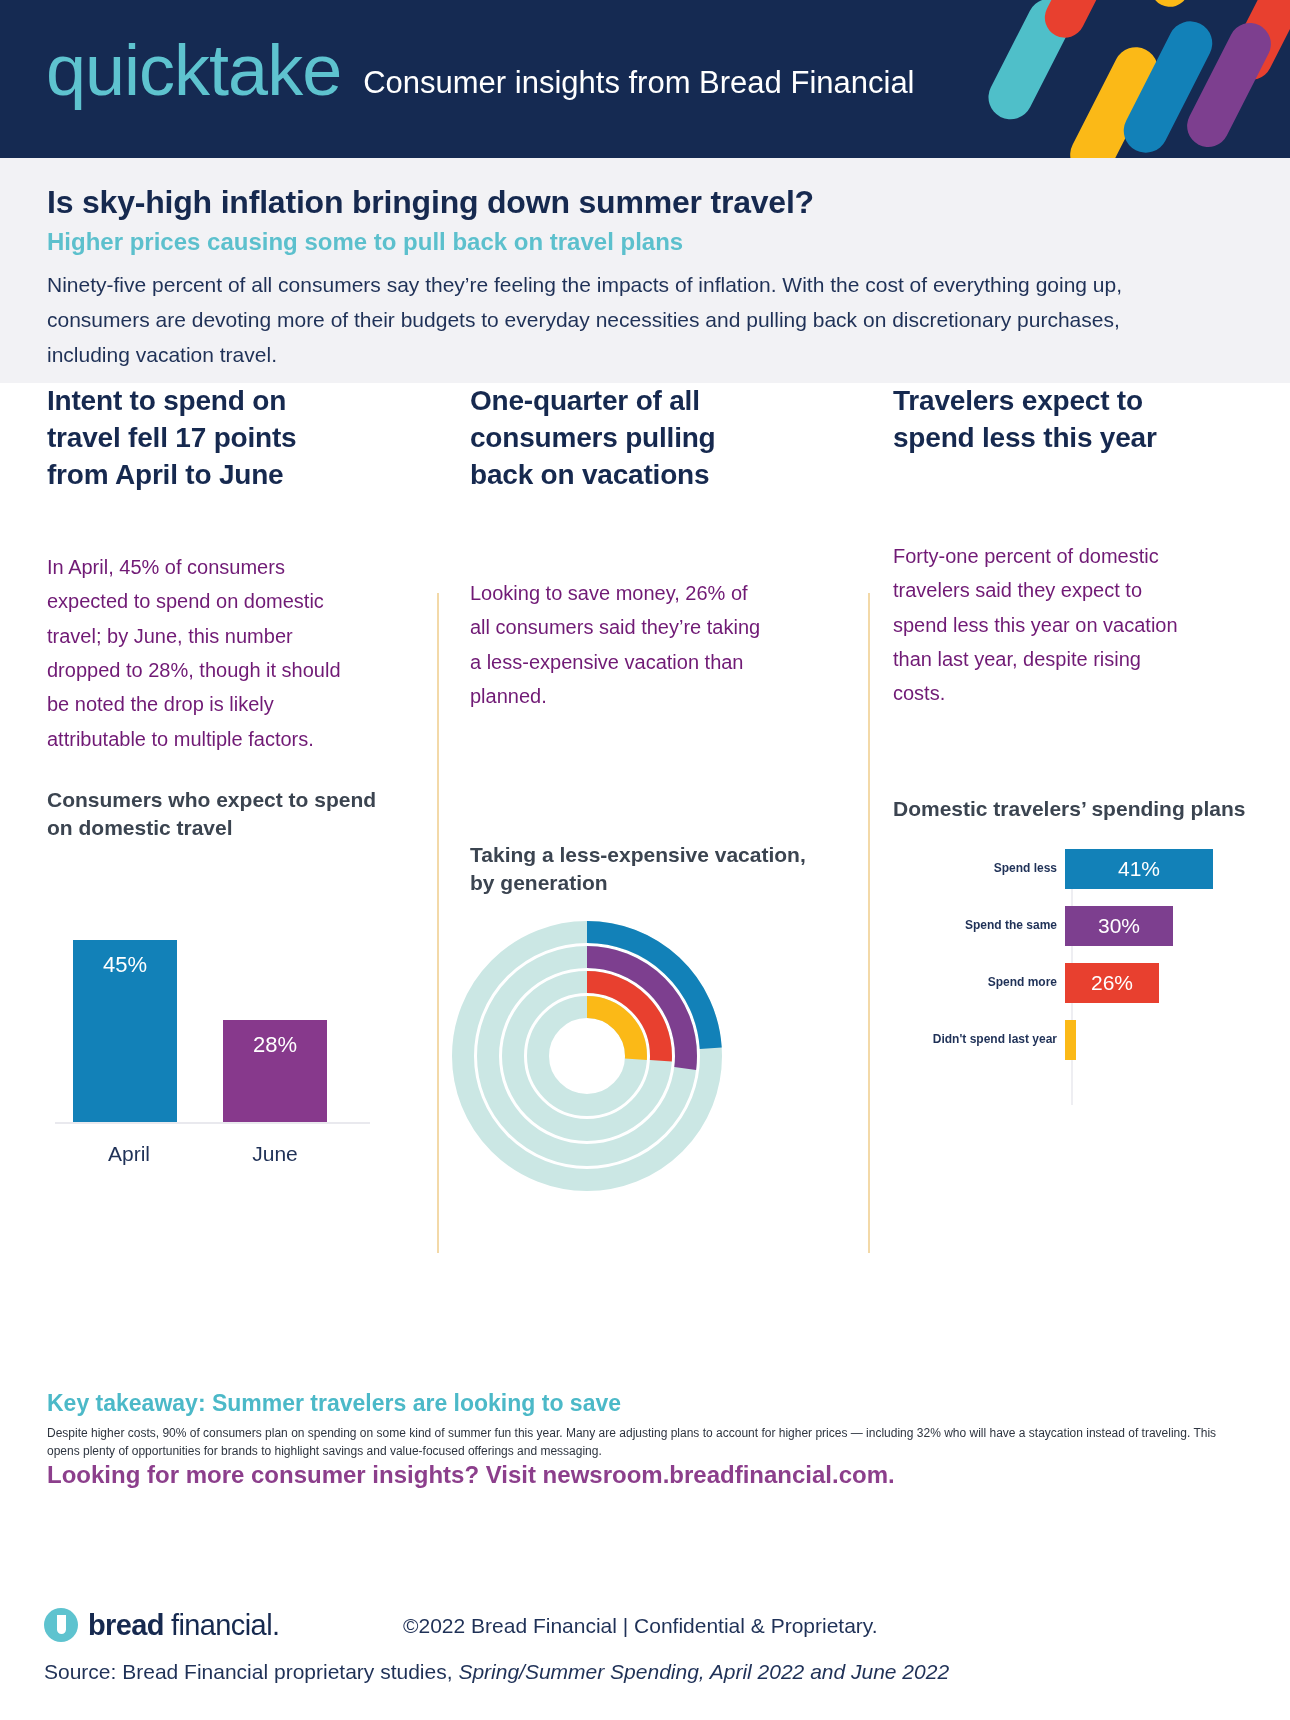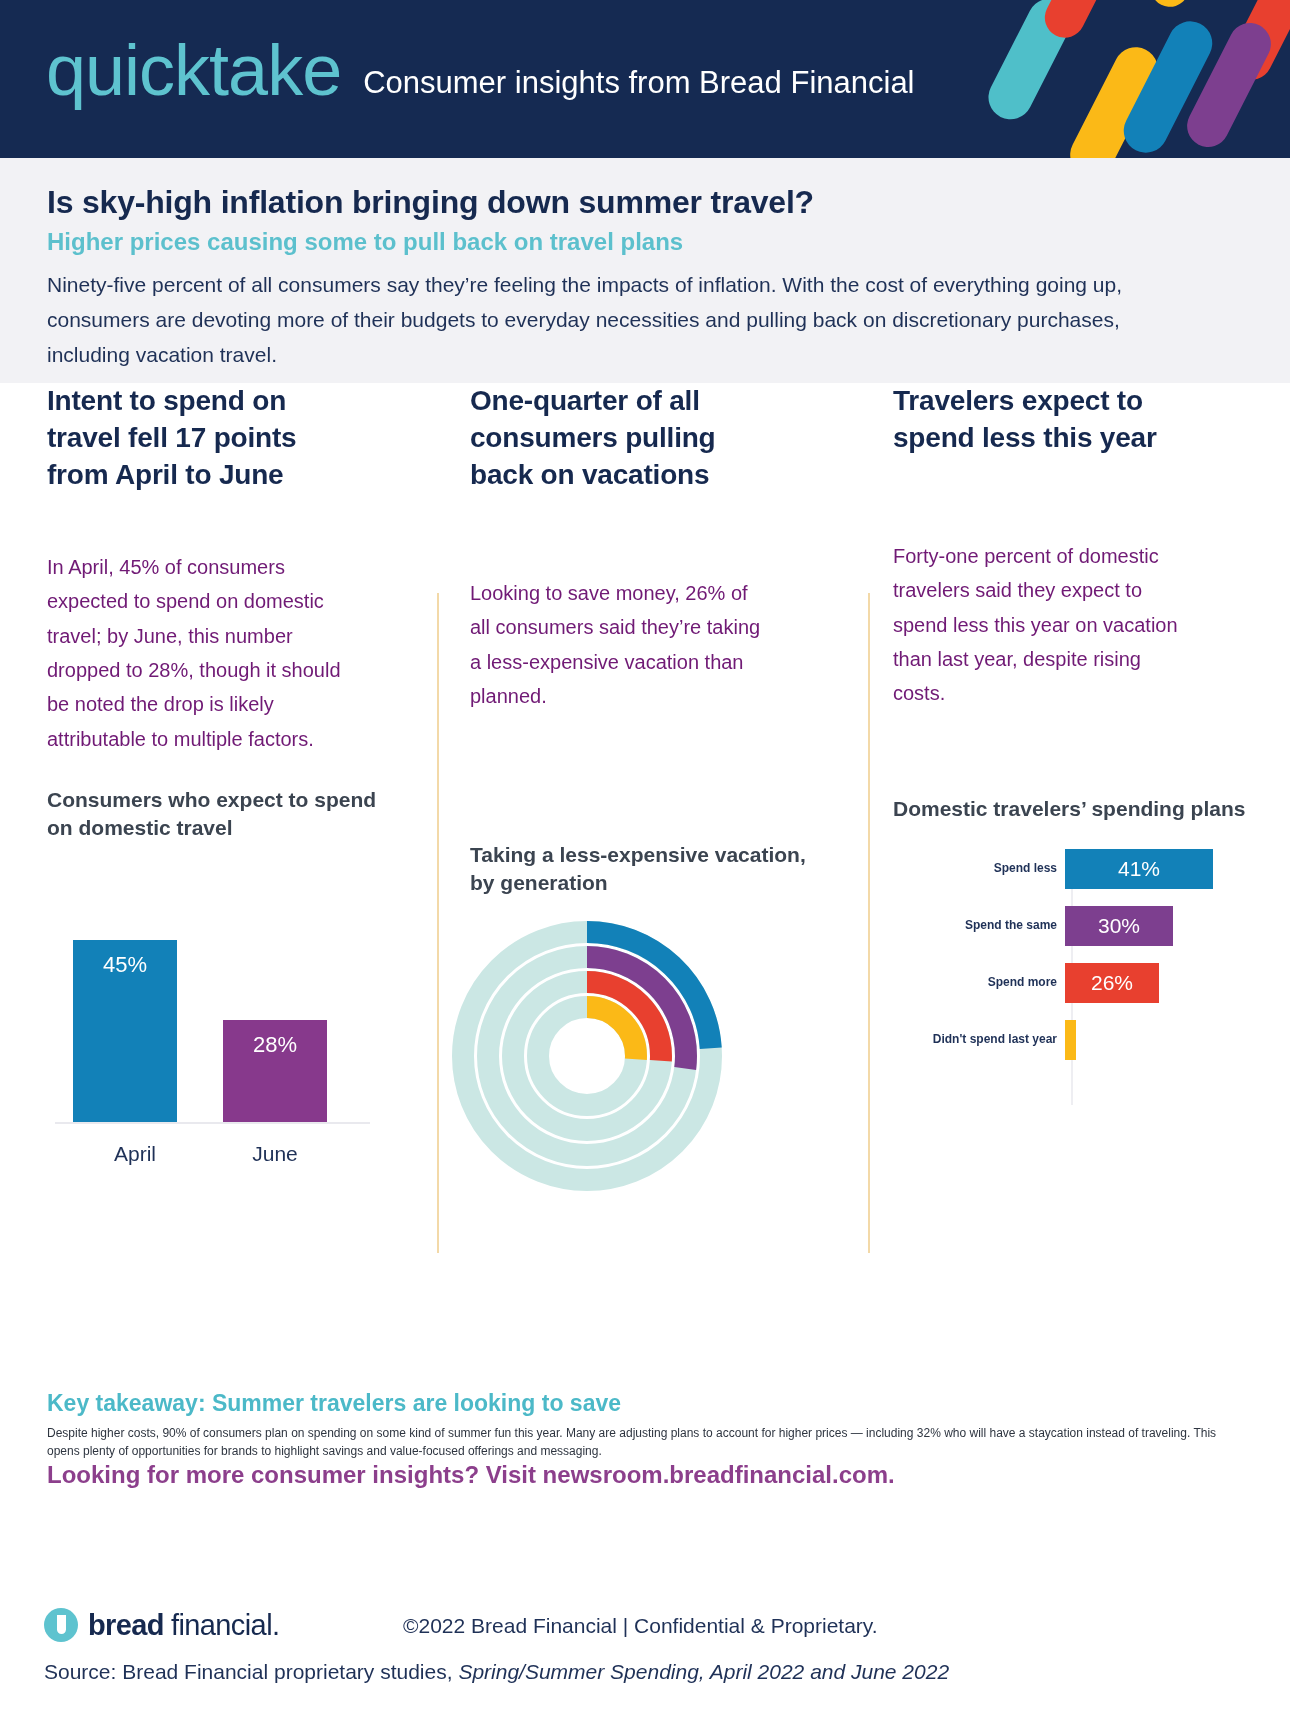--- a/index.html
+++ b/index.html
@@ -200,7 +200,7 @@
         <div class="vbar" style="left:26px; height:182px; background:#1281b8;">
           <span>45%</span>
         </div>
-        <div class="vbar-label" style="left:36px;">April</div>
+        <div class="vbar-label" style="left:30px;">April</div>
 
         <div class="vbar" style="left:176px; height:102px; background:#87398c;">
           <span>28%</span>

